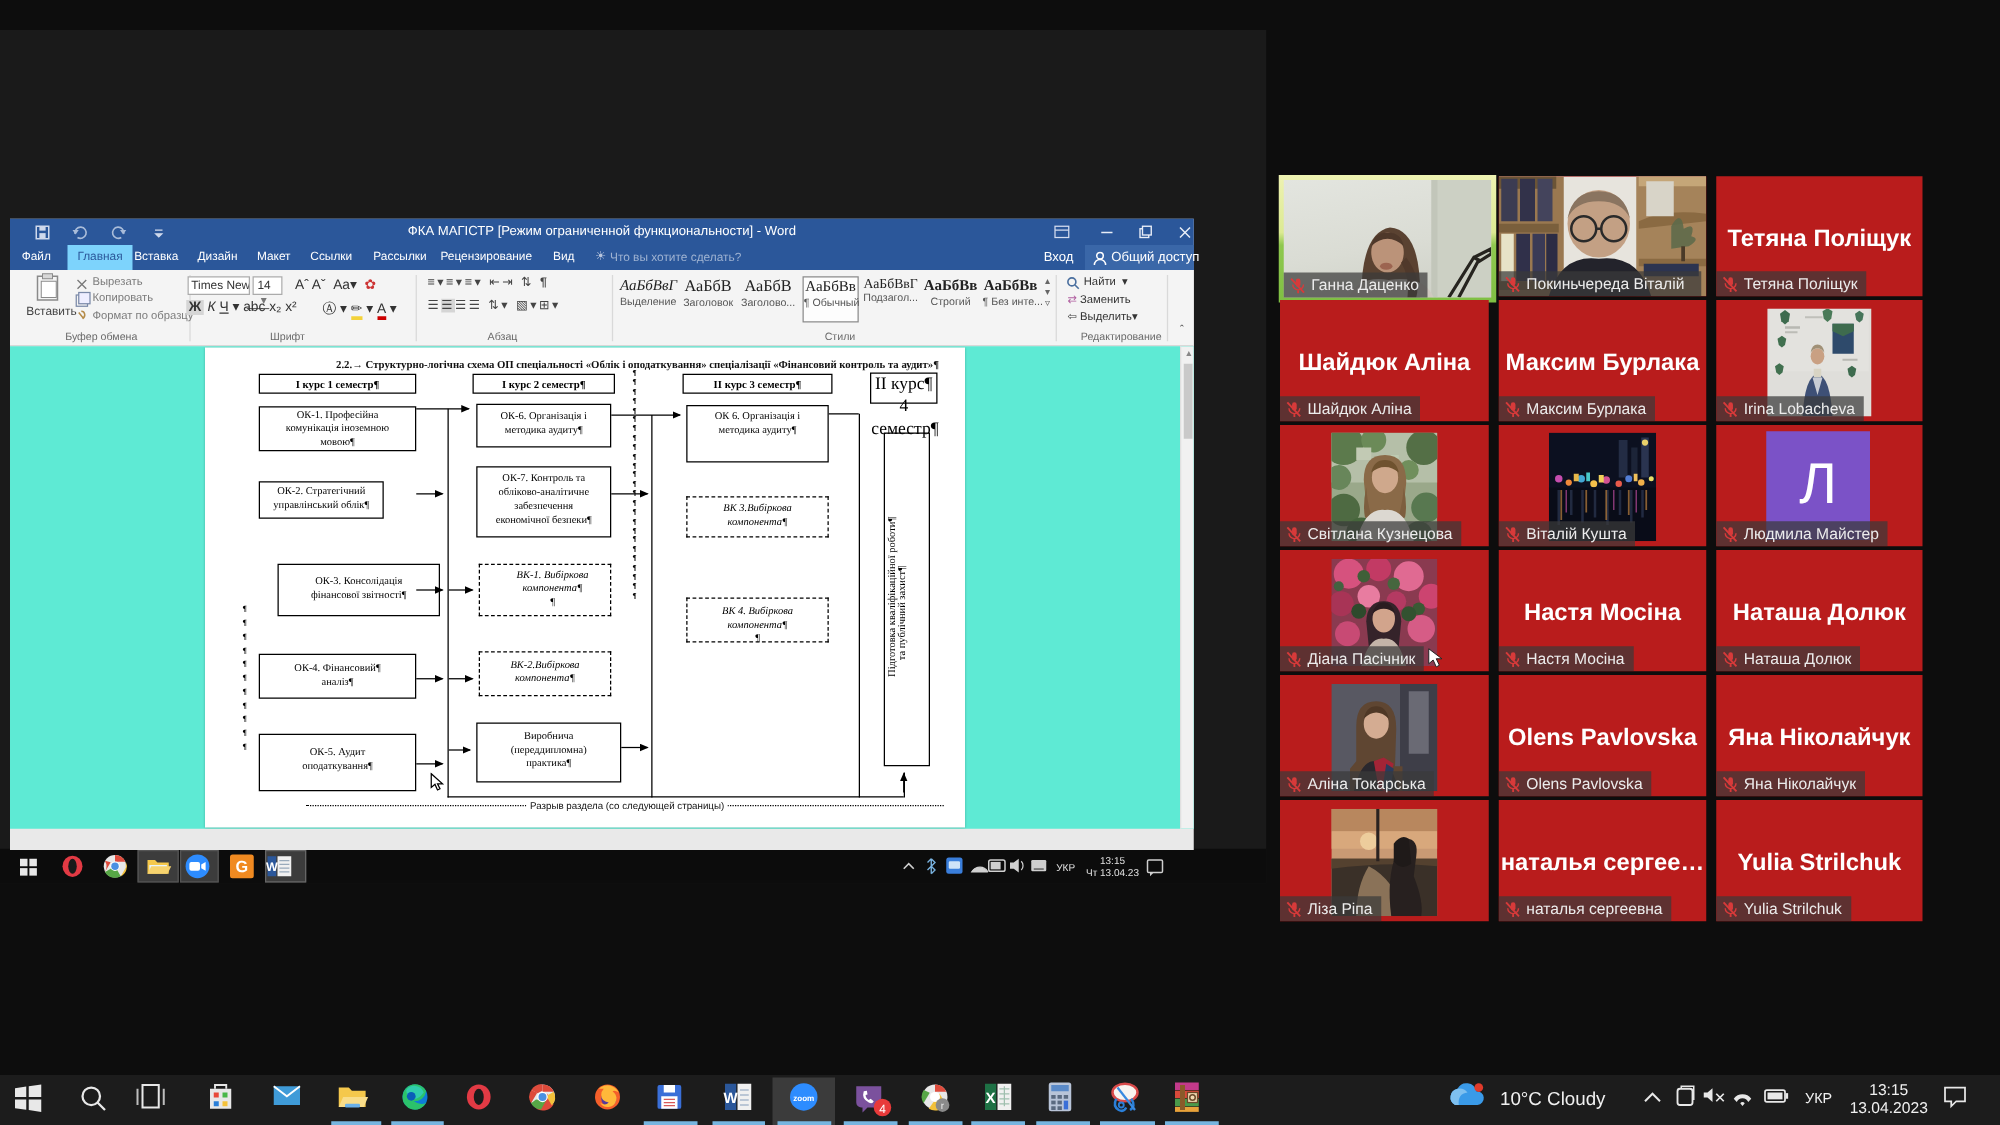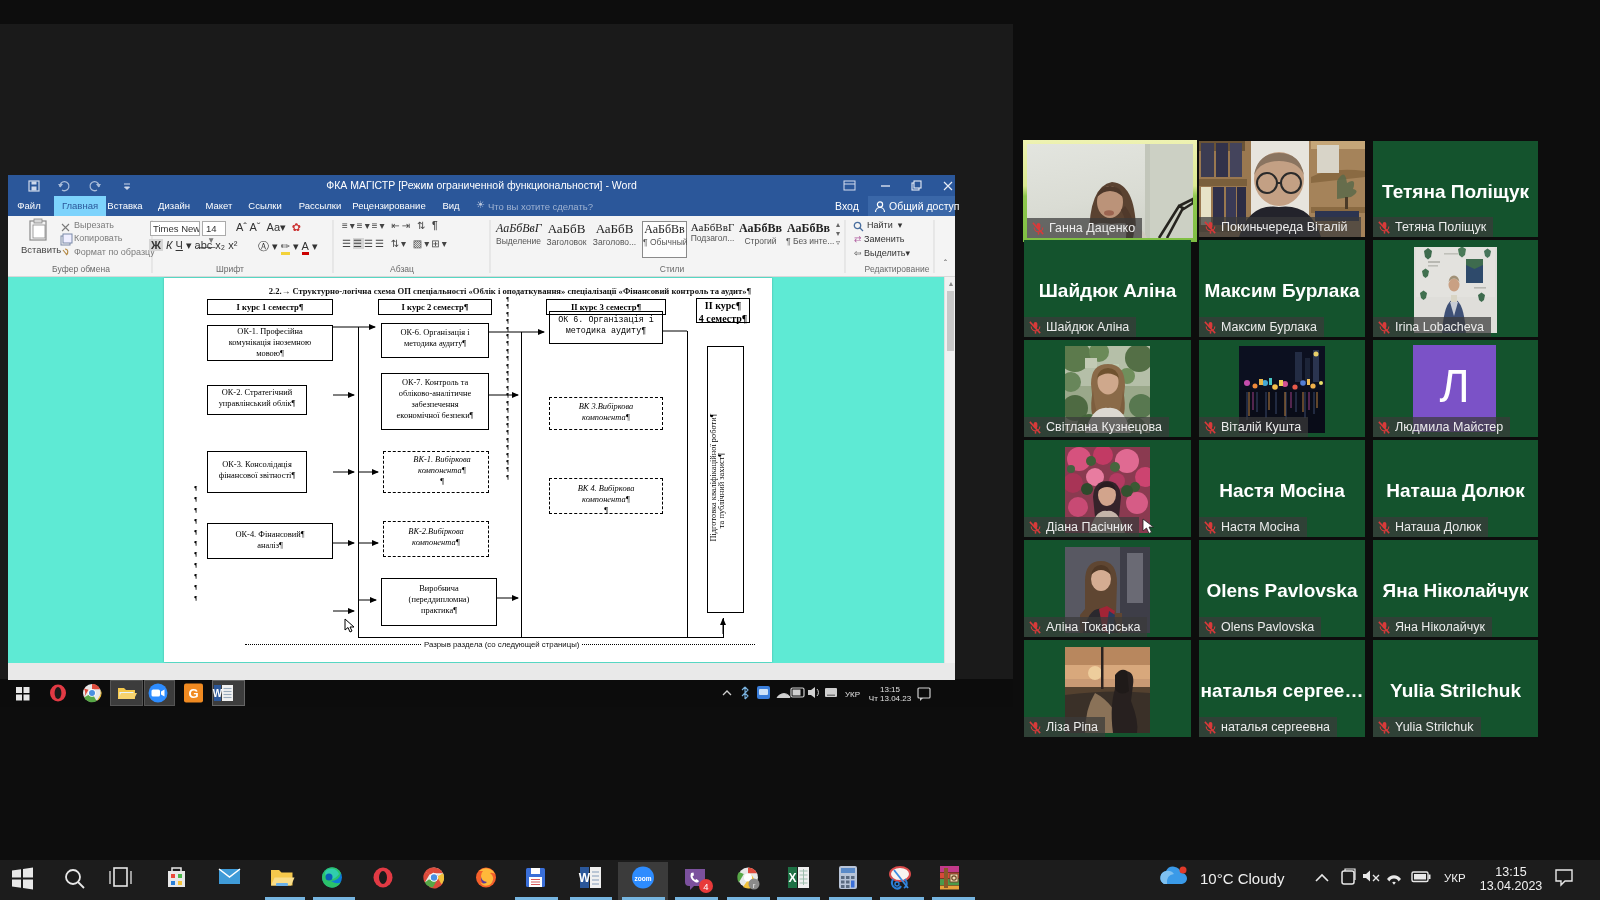--- a/index.html
+++ b/index.html
@@ -46,7 +46,7 @@
 .stcard .nm { font-size:8.5px; color:#555; white-space:nowrap; }
 
 
-.tile { position:absolute; background:#14532d; overflow:hidden; }
+.tile { position:absolute; background:#b91c1c; overflow:hidden; }
 .cname { position:absolute; left:0; right:0; text-align:center; color:#fff; font-weight:bold; font-size:19px; }
 .nlab { position:absolute; left:0; bottom:0; height:20px; background:rgba(58,58,58,0.72); color:#ececec; font-size:12.5px; line-height:20px; padding:0 7px 0 22px; white-space:nowrap; }
 .nlab .mic { position:absolute; left:4px; top:3px; width:15px; height:15px; }

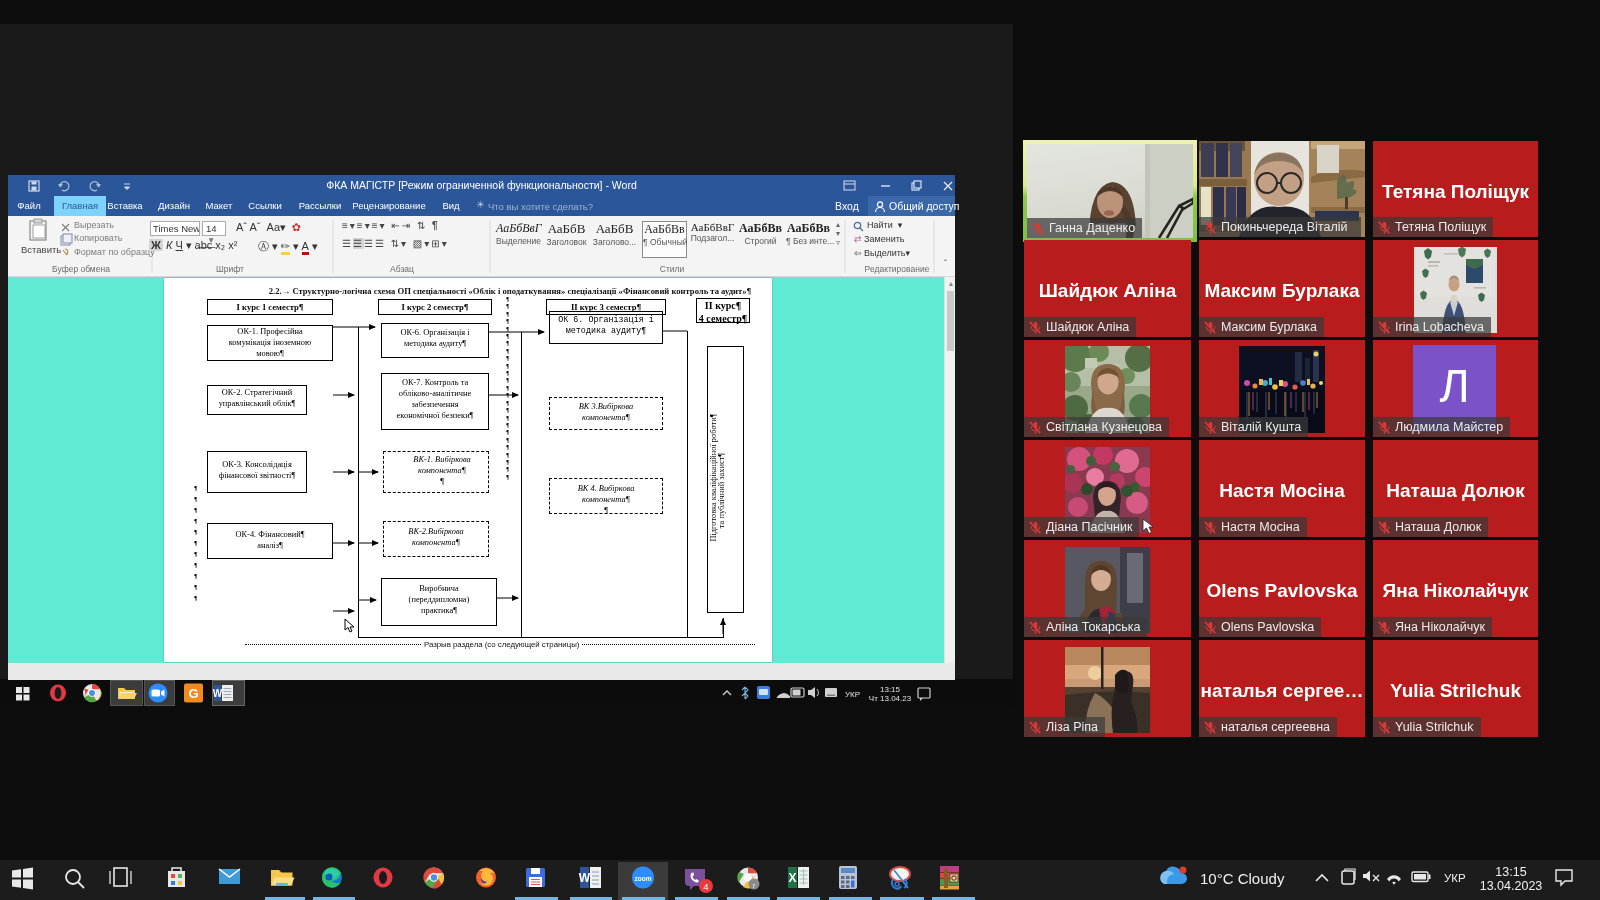--- a/index.html
+++ b/index.html
@@ -251,7 +251,7 @@
           <div class="fb" style="left:43px;top:21px;width:126px;height:16px;font-size:8.6px;font-weight:bold;line-height:15px;">І курс 1 семестр¶</div>
           <div class="fb" style="left:214px;top:21px;width:114px;height:16px;font-size:8.6px;font-weight:bold;line-height:15px;">І курс 2 семестр¶</div>
           <div class="fb" style="left:382px;top:21px;width:120px;height:16px;font-size:8.6px;font-weight:bold;line-height:15px;">ІІ курс 3 семестр¶</div>
-          <div class="fb" style="left:532px;top:20px;width:54px;height:25px;font-size:10px;font-weight:bold;">ІІ курс¶<br>4 семестр¶</div>
+          <div class="fb" style="left:532px;top:20px;width:54px;height:25px;font-size:14px;font-weight:normal;">ІІ курс¶<br>4 семестр¶</div>
 
           <div class="fb" style="left:43px;top:47px;width:126px;height:36px;font-size:8.4px;padding-top:1px;">ОК-1. Професійна<br>комунікація іноземною<br>мовою¶</div>
           <div class="fb" style="left:43px;top:107px;width:100px;height:30px;font-size:8.4px;padding-top:2px;">ОК-2. Стратегічний<br>управлінський облік¶</div>

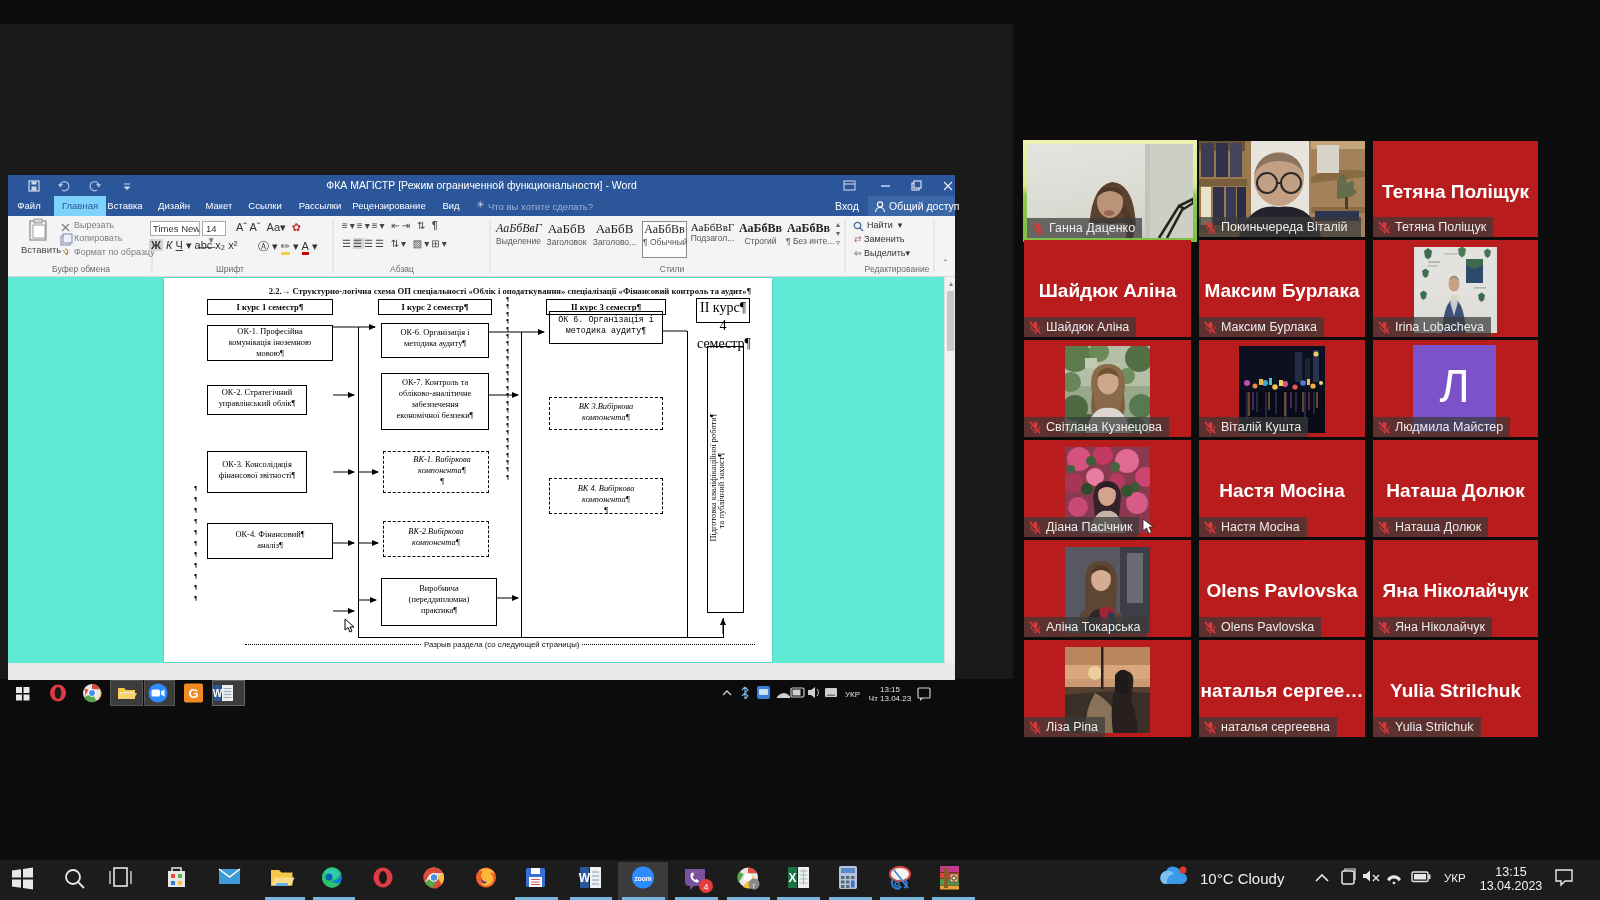--- a/index.html
+++ b/index.html
@@ -264,7 +264,7 @@
           <div class="fb d" style="left:219px;top:243px;width:106px;height:36px;font-size:8.4px;padding-top:5px;">ВК-2.Вибіркова<br>компонента¶</div>
           <div class="fb th" style="left:217px;top:300px;width:116px;height:48px;font-size:8.4px;padding-top:5px;">Виробнича<br>(переддипломна)<br>практика¶</div>
 
-          <div class="fb th" style="left:385px;top:33px;width:114px;height:33px;font-size:8.4px;padding-top:3px;font-family:Liberation Mono, monospace;">ОК 6. Організація і<br>методика аудиту¶</div>
+          <div class="fb th" style="left:385px;top:46px;width:114px;height:46px;font-size:8.4px;padding-top:3px;">ОК 6. Організація і<br>методика аудиту¶</div>
           <div class="fb d" style="left:385px;top:119px;width:114px;height:33px;font-size:8.4px;padding-top:4px;">ВК 3.Вибіркова<br>компонента¶</div>
           <div class="fb d" style="left:385px;top:200px;width:114px;height:36px;font-size:8.4px;padding-top:5px;">ВК 4. Вибіркова<br>компонента¶<br>¶</div>
 

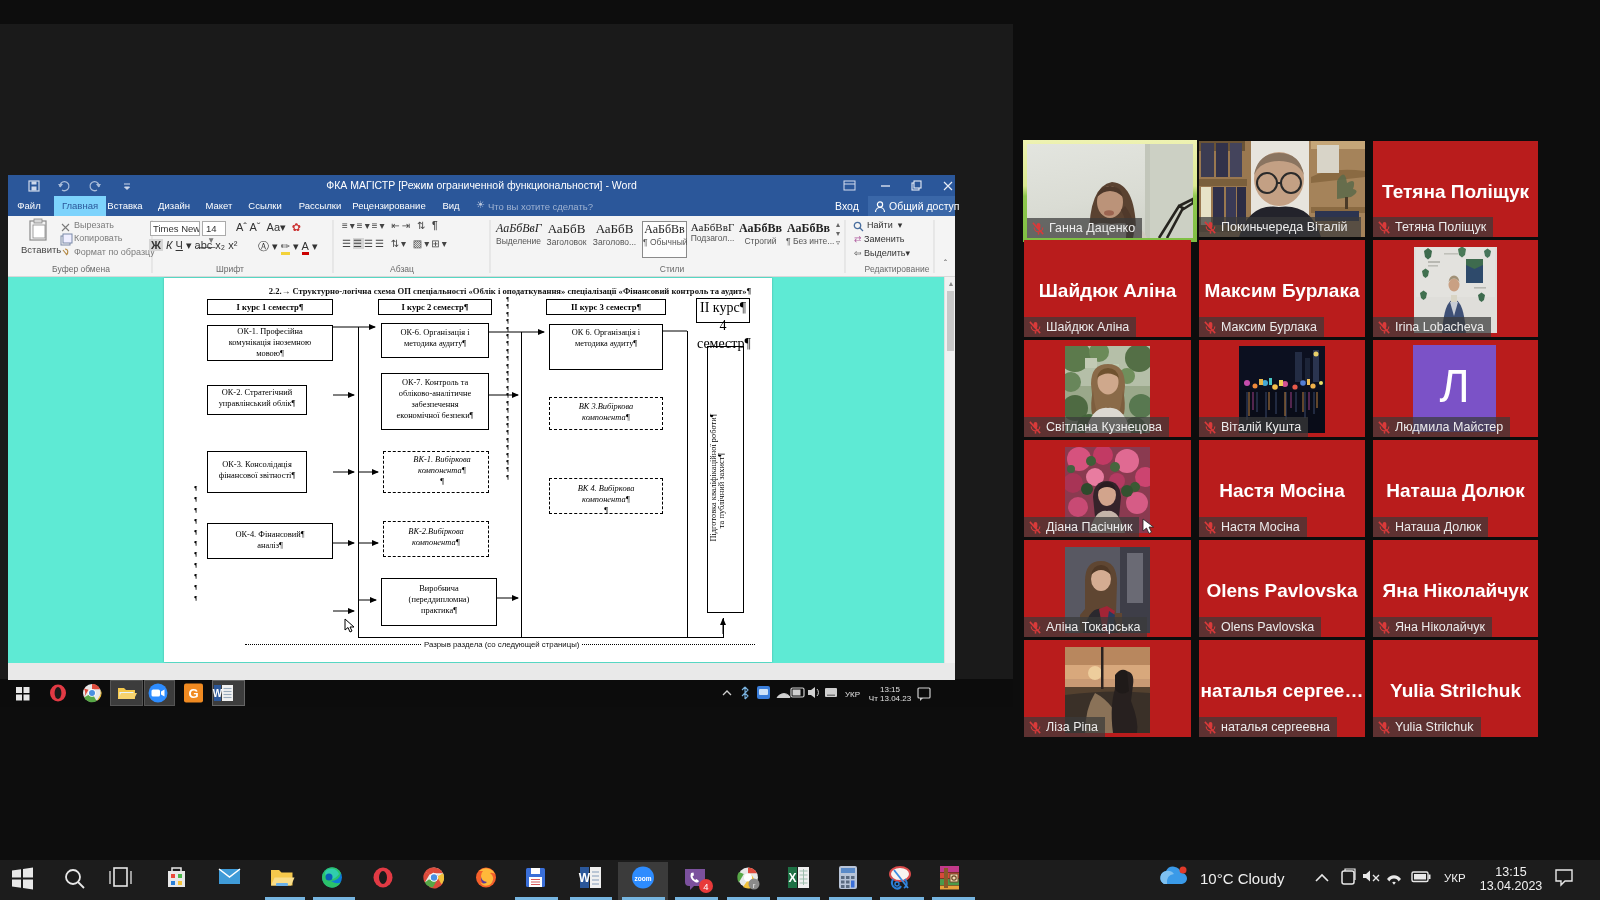--- a/index.html
+++ b/index.html
@@ -255,7 +255,7 @@
 
           <div class="fb" style="left:43px;top:47px;width:126px;height:36px;font-size:8.4px;padding-top:1px;">ОК-1. Професійна<br>комунікація іноземною<br>мовою¶</div>
           <div class="fb" style="left:43px;top:107px;width:100px;height:30px;font-size:8.4px;padding-top:2px;">ОК-2. Стратегічний<br>управлінський облік¶</div>
-          <div class="fb" style="left:43px;top:173px;width:100px;height:42px;font-size:8.4px;padding-top:8px;">ОК-3. Консолідація<br>фінансової звітності¶</div>
+          <div class="fb" style="left:58px;top:173px;width:130px;height:42px;font-size:8.4px;padding-top:8px;">ОК-3. Консолідація<br>фінансової звітності¶</div>
           <div class="fb" style="left:43px;top:245px;width:126px;height:36px;font-size:8.4px;padding-top:6px;">ОК-4. Фінансовий¶<br>аналіз¶</div>
 
           <div class="fb th" style="left:217px;top:45px;width:108px;height:35px;font-size:8.4px;padding-top:4px;">ОК-6. Організація і<br>методика аудиту¶</div>

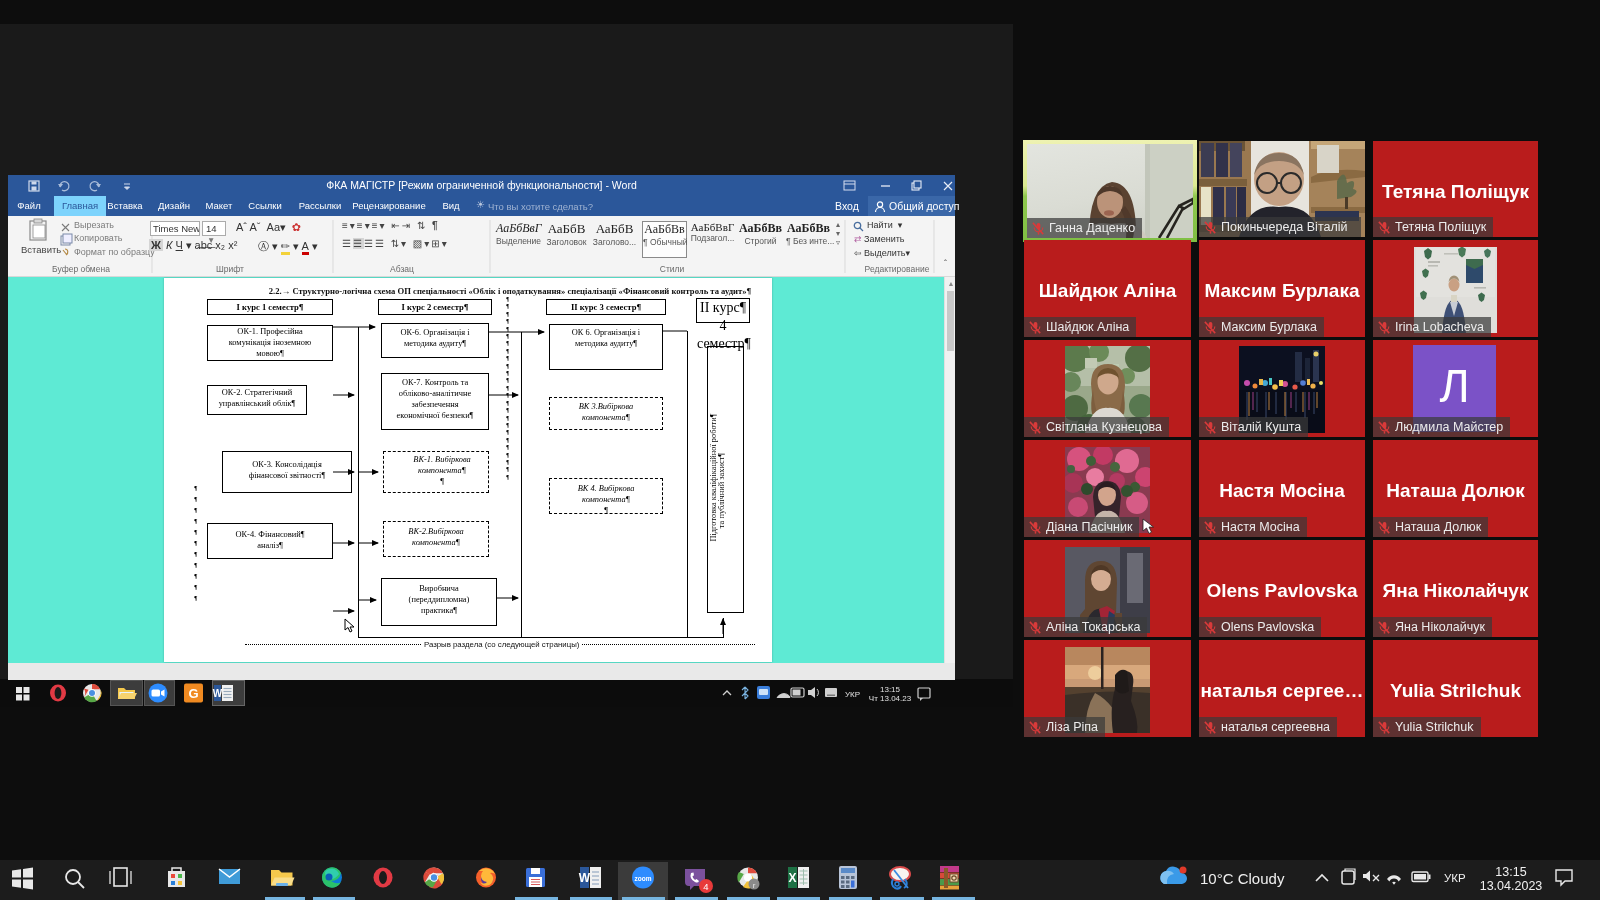--- a/index.html
+++ b/index.html
@@ -257,6 +257,7 @@
           <div class="fb" style="left:43px;top:107px;width:100px;height:30px;font-size:8.4px;padding-top:2px;">ОК-2. Стратегічний<br>управлінський облік¶</div>
           <div class="fb" style="left:58px;top:173px;width:130px;height:42px;font-size:8.4px;padding-top:8px;">ОК-3. Консолідація<br>фінансової звітності¶</div>
           <div class="fb" style="left:43px;top:245px;width:126px;height:36px;font-size:8.4px;padding-top:6px;">ОК-4. Фінансовий¶<br>аналіз¶</div>
+          <div class="fb" style="left:43px;top:309px;width:126px;height:46px;font-size:8.4px;padding-top:9px;">ОК-5. Аудит<br>оподаткування¶</div>
 
           <div class="fb th" style="left:217px;top:45px;width:108px;height:35px;font-size:8.4px;padding-top:4px;">ОК-6. Організація і<br>методика аудиту¶</div>
           <div class="fb th" style="left:217px;top:95px;width:108px;height:57px;font-size:8.4px;padding-top:4px;">ОК-7. Контроль та<br>обліково-аналітичне<br>забезпечення<br>економічної безпеки¶</div>

